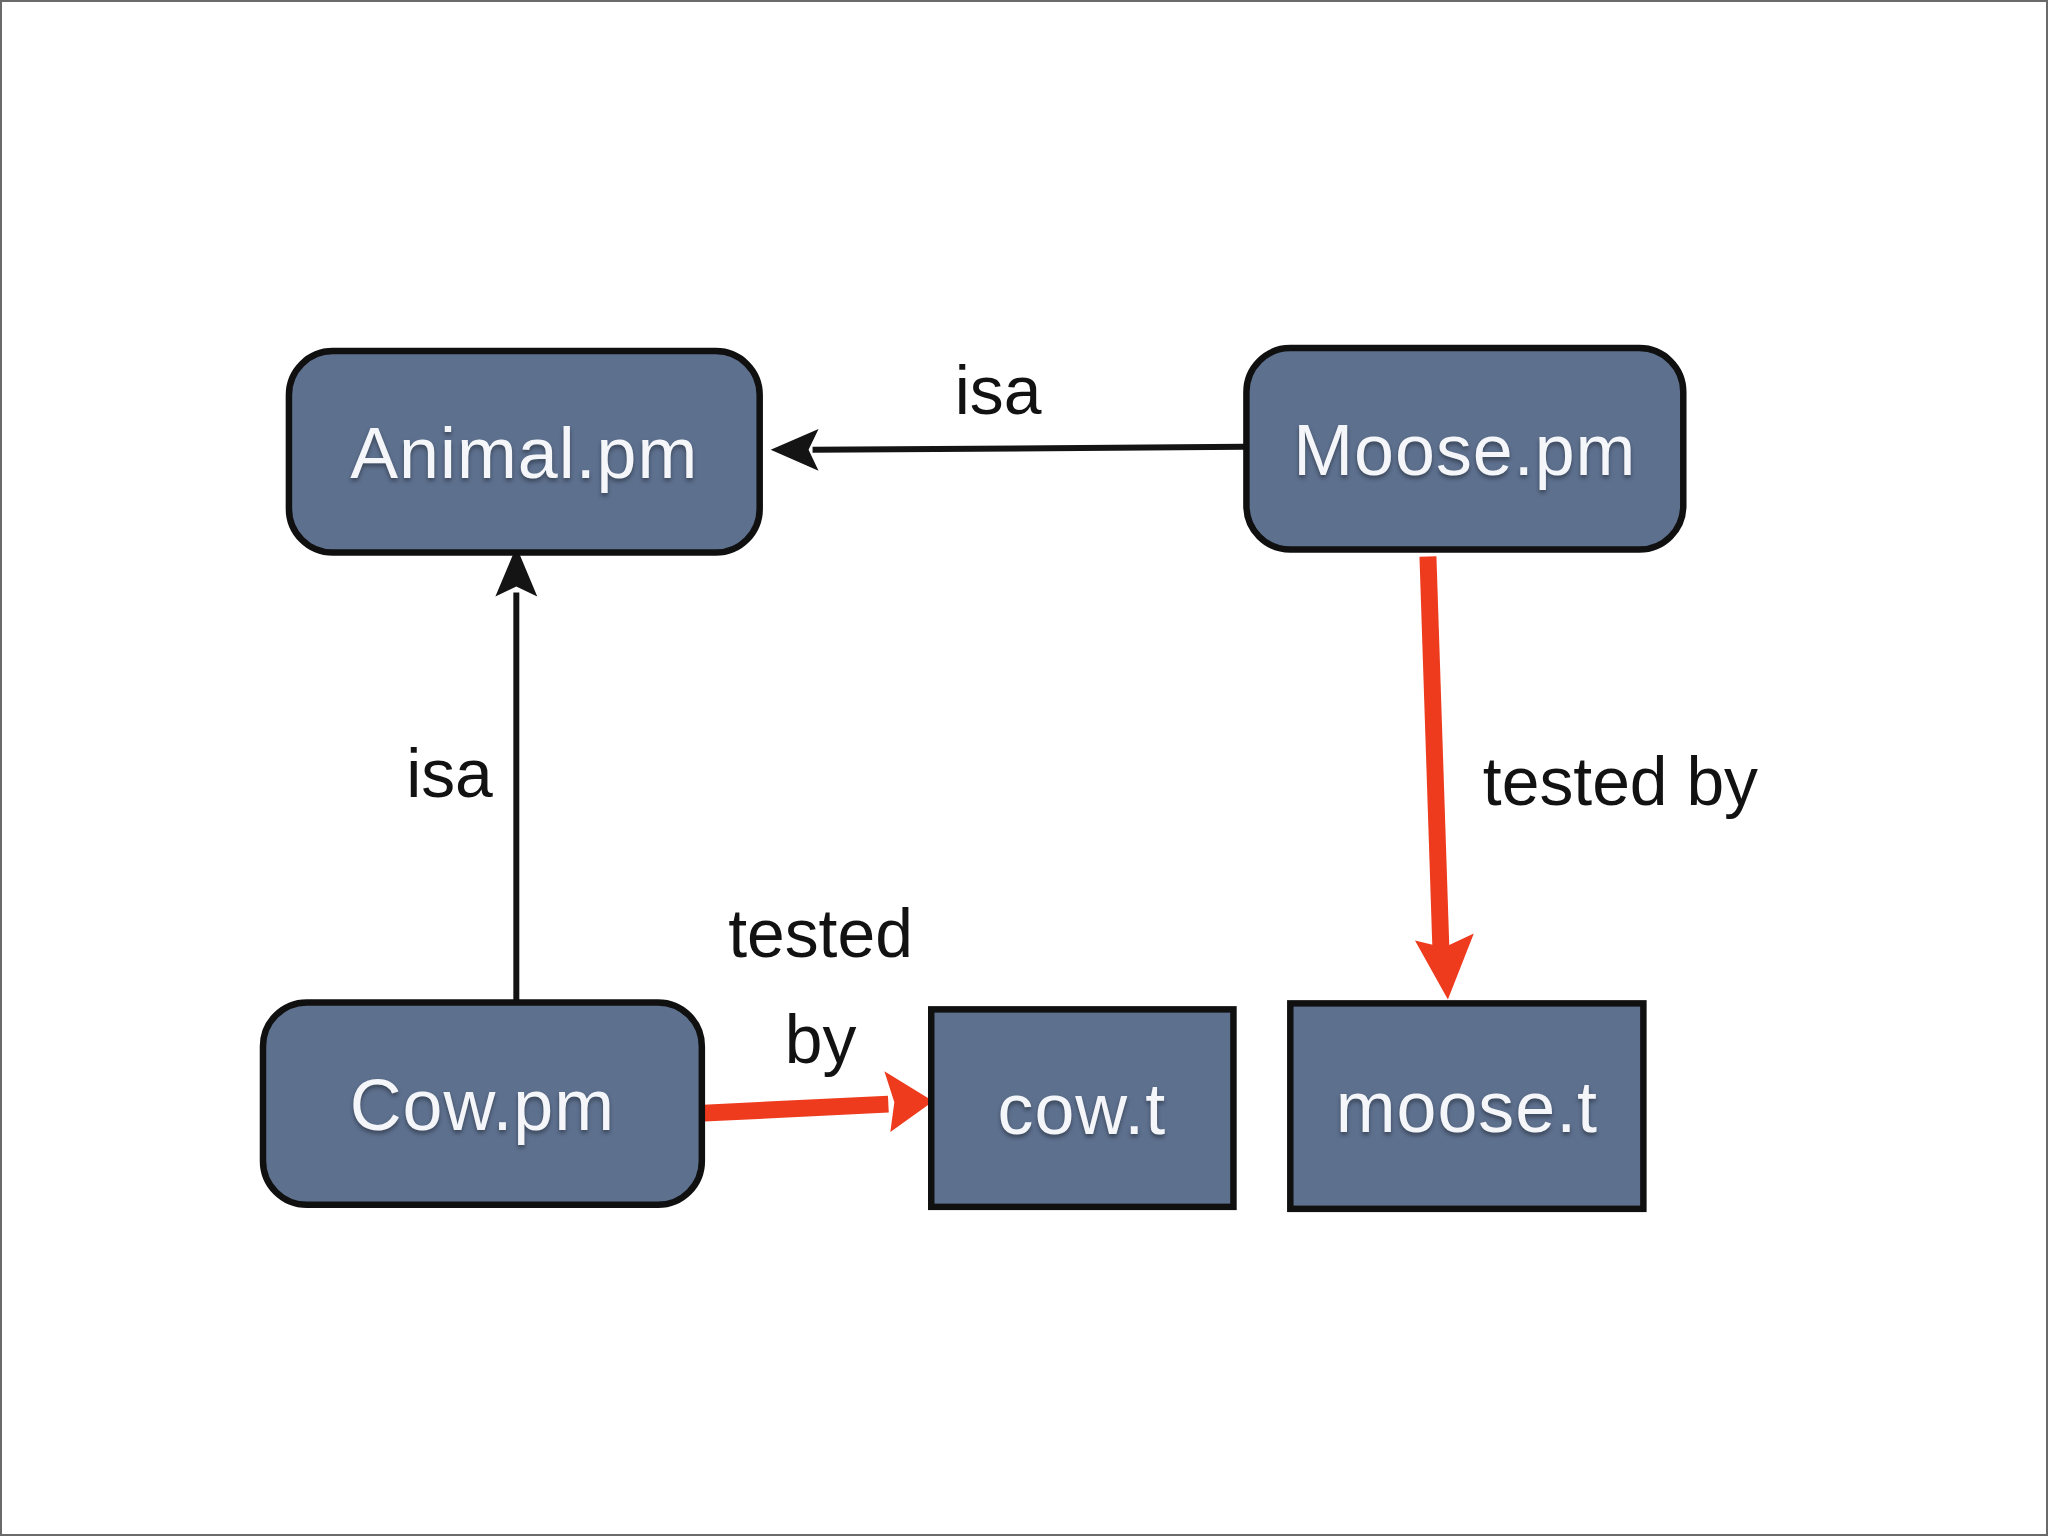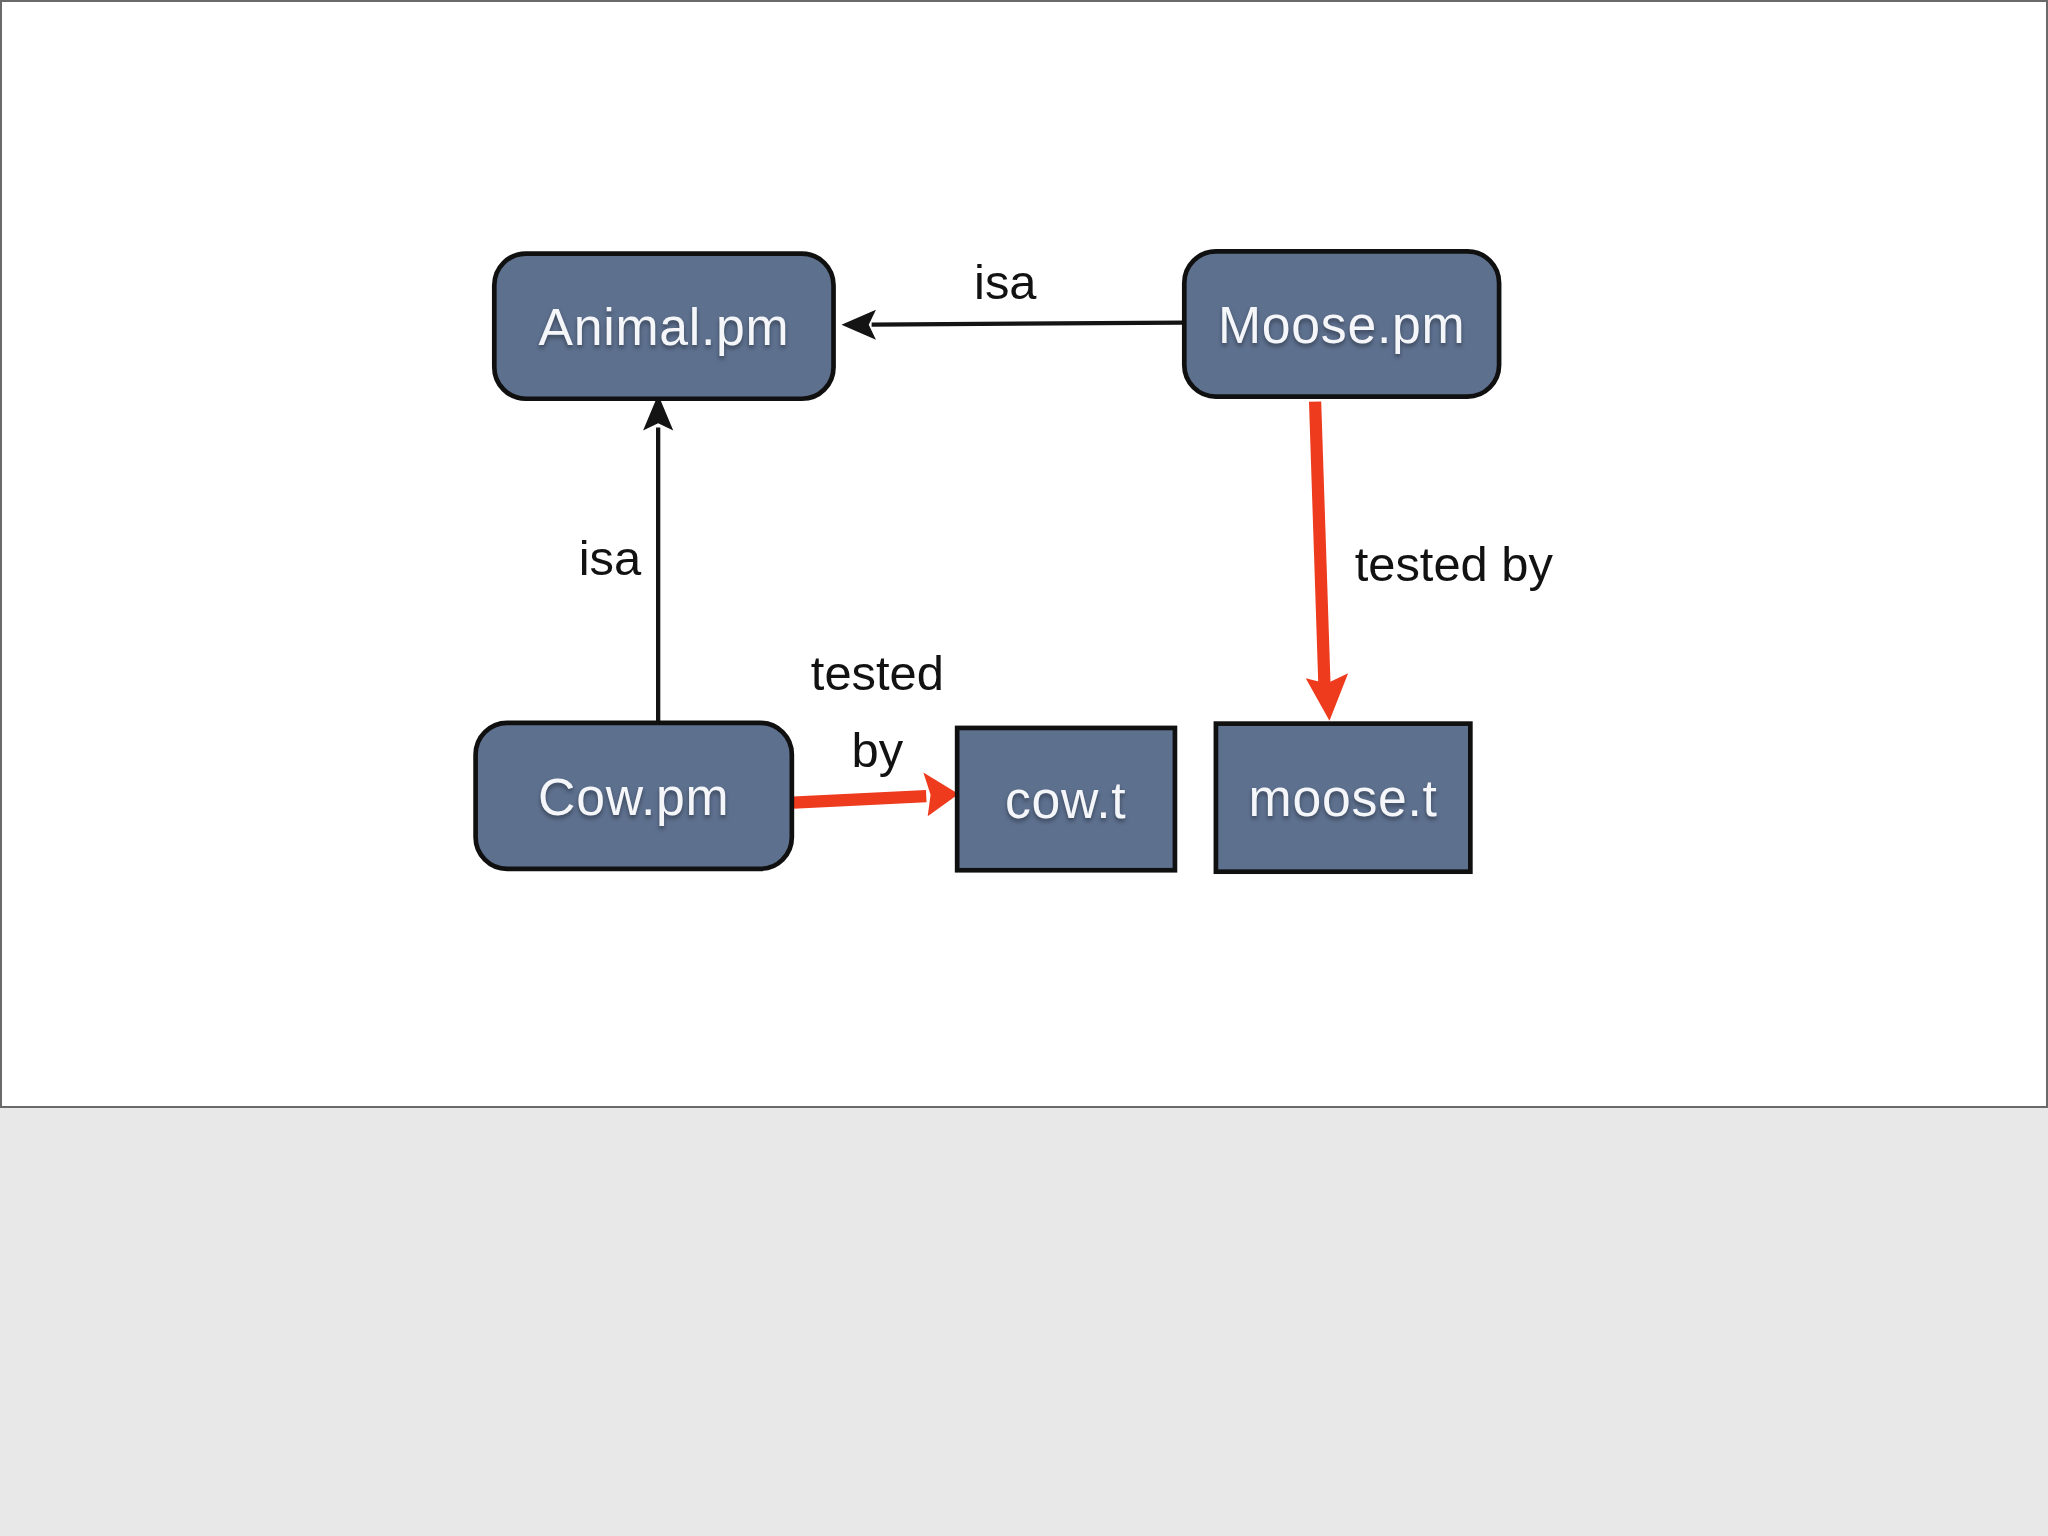--- a/index.html
+++ b/index.html
@@ -10,7 +10,7 @@
   .stage {
     position: relative;
     width: 2048px;
-    height: 1108px;
+    height: 1536px;
     box-sizing: border-box;
     background: var(--background, #ffffff);
     border: 2px solid var(--frame, #6a6a6a);

